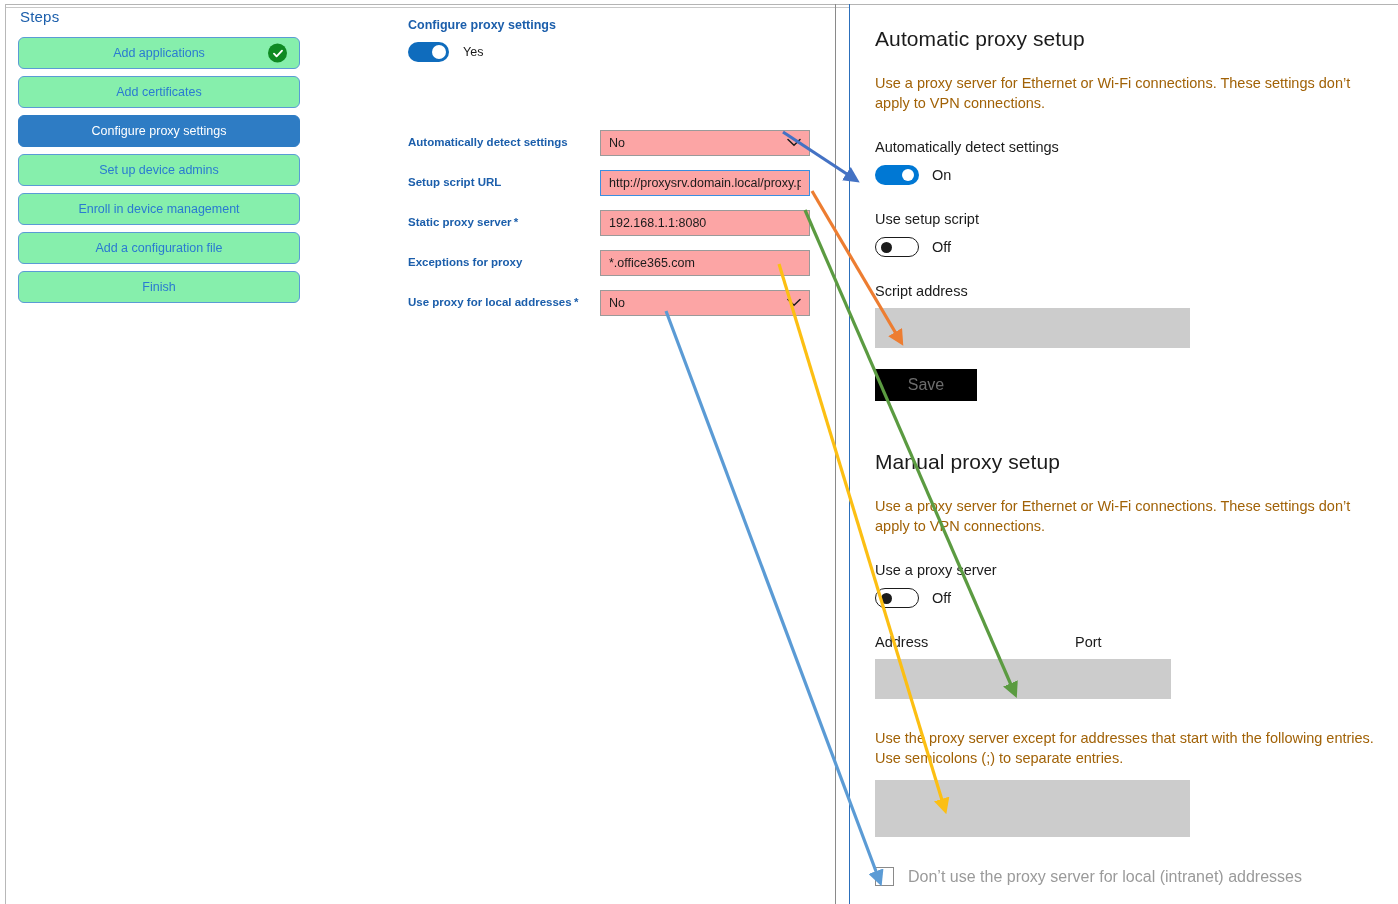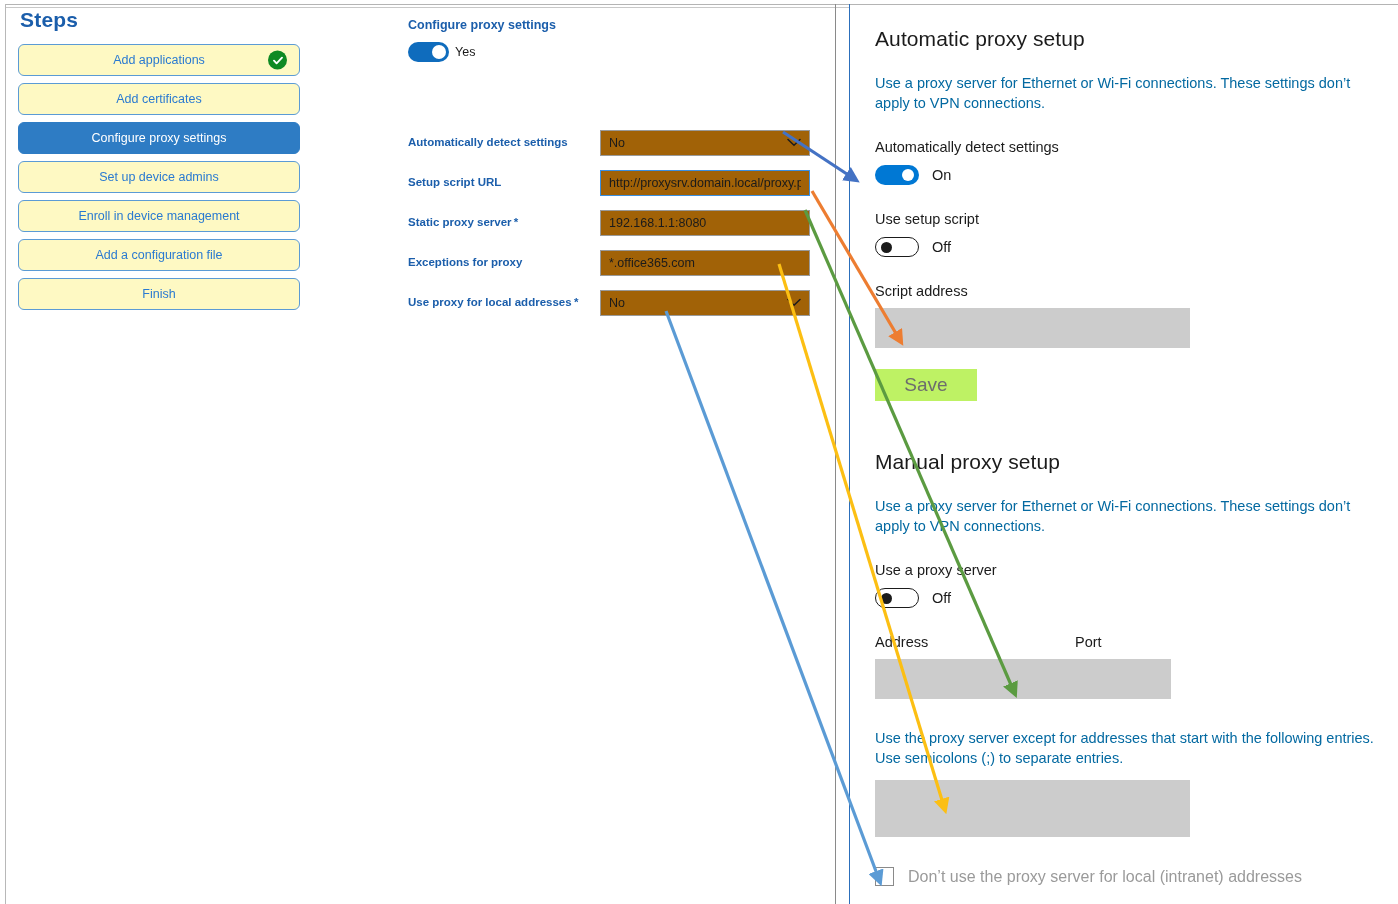--- a/index.html
+++ b/index.html
@@ -23,7 +23,7 @@
   
   .steps{position:absolute;left:18px;top:8px;width:300px;}
   .steps-title{
-    font-size:21px;font-weight:bold;color:#1b5eab;letter-spacing:.2px;margin:0 0 12px 2px;
+    font-size:15px;font-weight:normal;color:#1b5eab;letter-spacing:.2px;margin:0 0 12px 2px;
   }
   .step{
     position:relative;box-sizing:border-box;

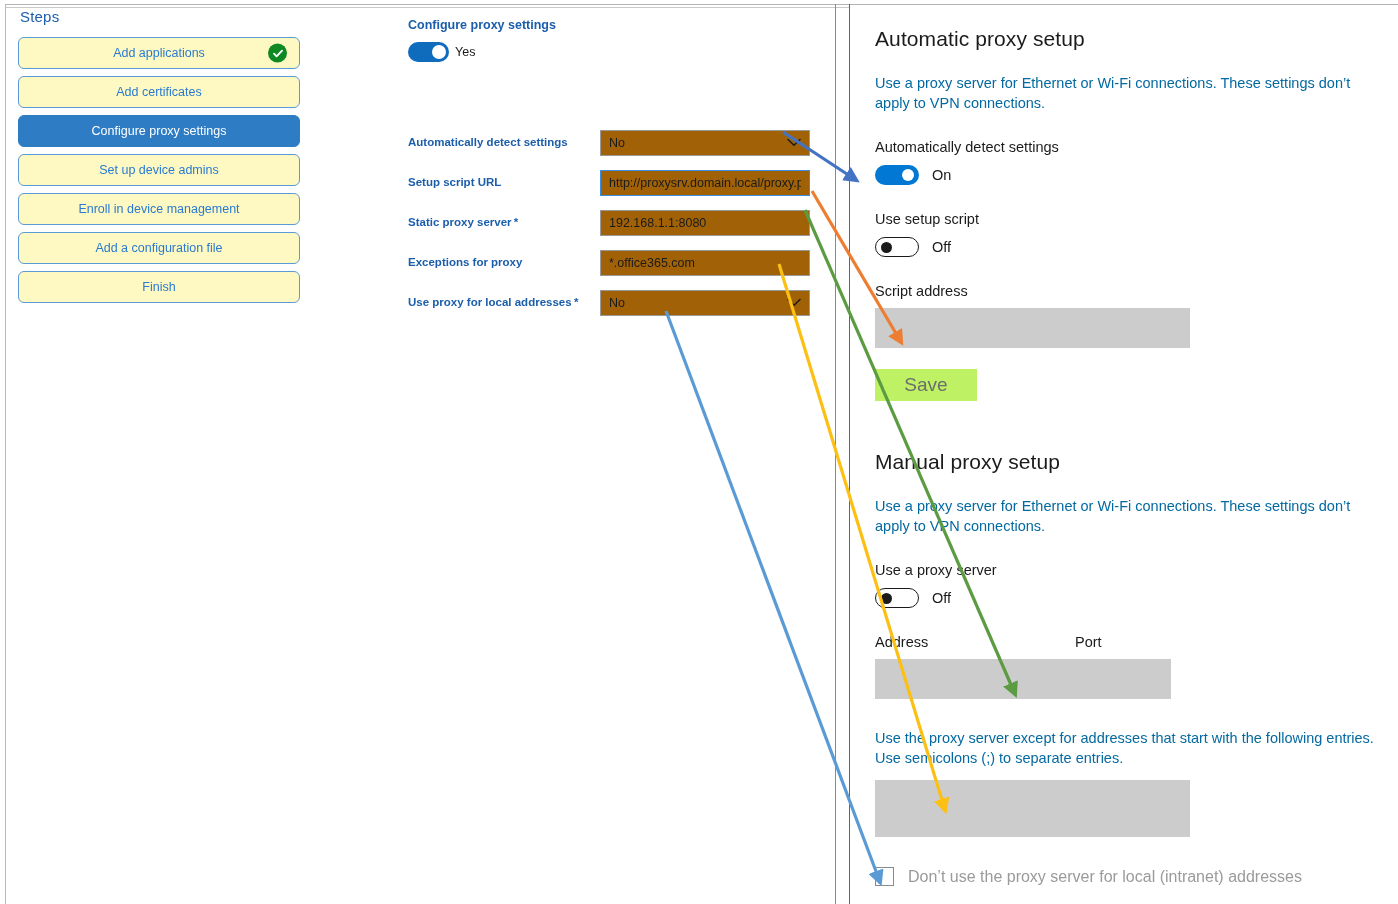--- a/index.html
+++ b/index.html
@@ -28,7 +28,7 @@
   .step{
     position:relative;box-sizing:border-box;
     width:282px;height:32px;margin-bottom:7px;
-    border:1px solid #5b9bd5;border-radius:6px;background:#fef9c3;
+    border:1px solid #5b9bd5;border-radius:6px;background:#86efac;
     color:#2a7ad1;font-size:12.5px;
     display:flex;align-items:center;justify-content:center;
   }

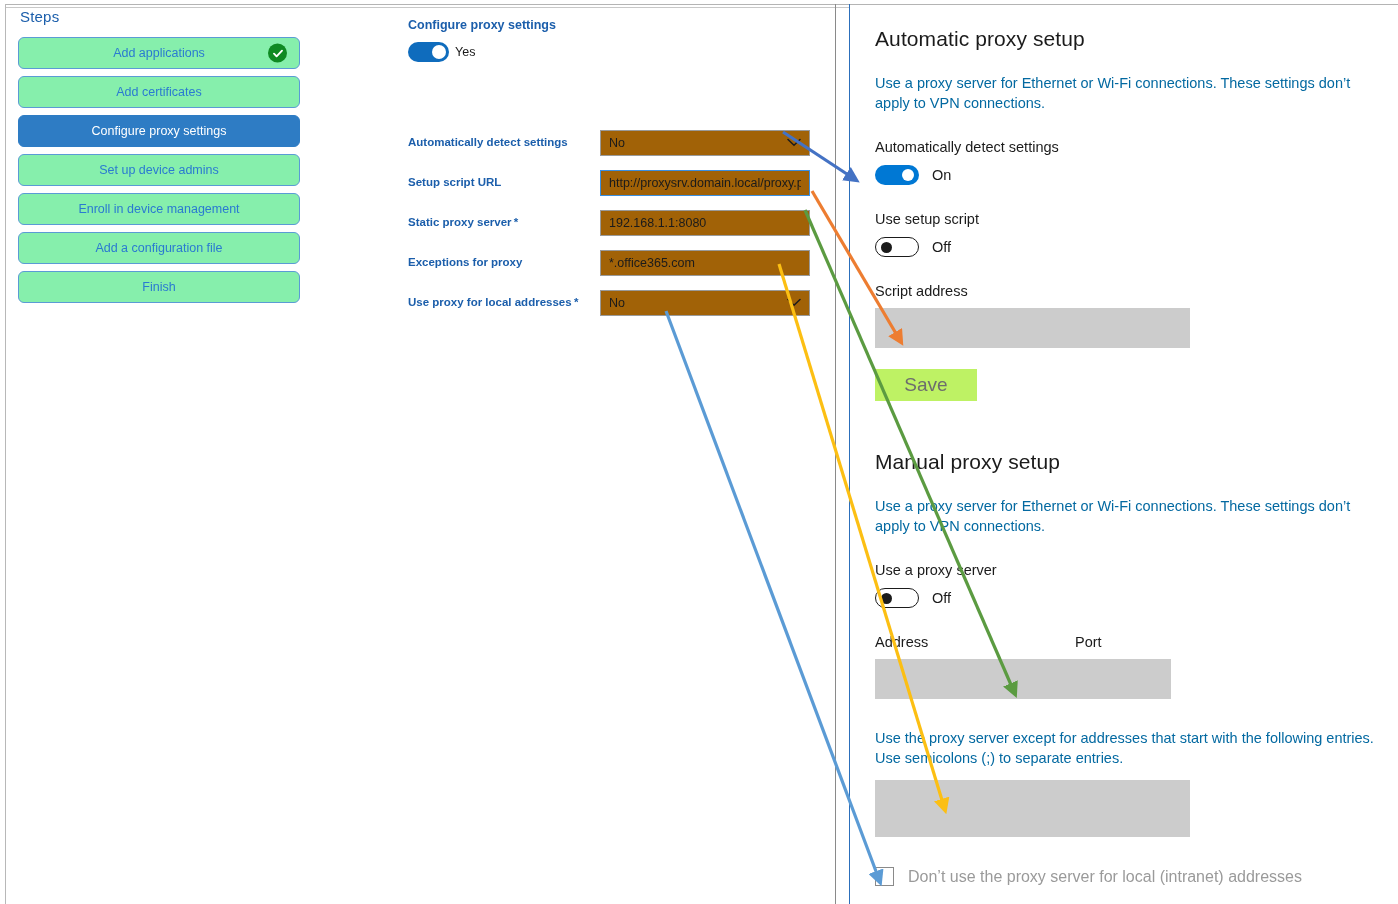--- a/index.html
+++ b/index.html
@@ -51,7 +51,7 @@
   .switch .knob{
     position:absolute;top:3px;left:24px;width:14px;height:14px;border-radius:50%;background:#ffffff;
   }
-  .switch-row{display:flex;align-items:center;gap:6px;}
+  .switch-row{display:flex;align-items:center;gap:14px;}
   .switch-label{font-size:12.5px;color:#1b1b1b;}
 
   .rows{position:absolute;left:408px;top:130px;width:420px;}

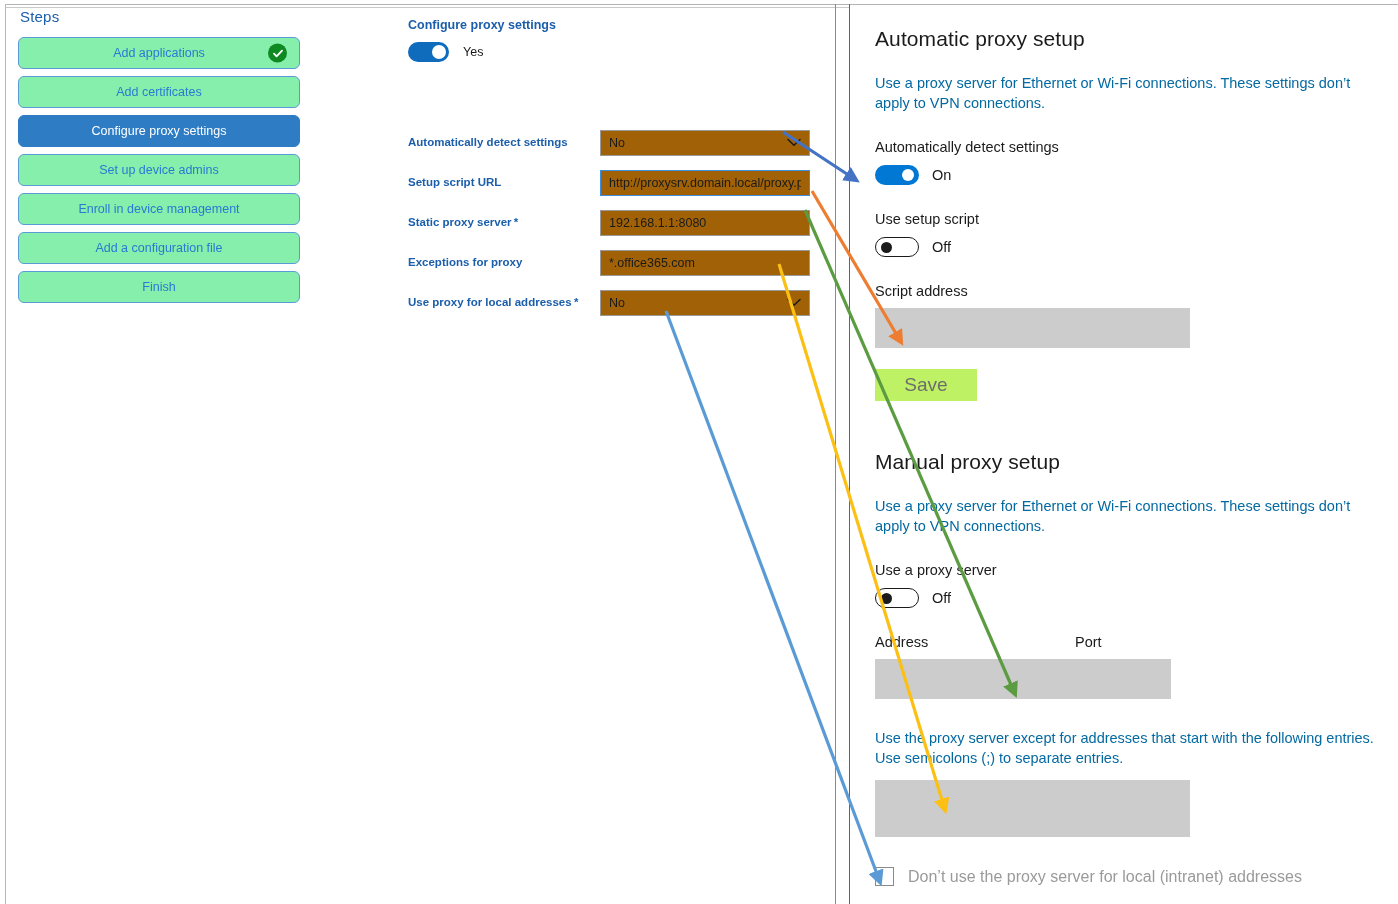--- a/index.html
+++ b/index.html
@@ -81,7 +81,7 @@
   }
   .winpanel .inner{position:absolute;left:25px;top:0;width:500px;}
   .w-h1{font-size:21px;color:#1b1b1b;font-weight:normal;margin:22px 0 0 0;letter-spacing:.1px;}
-  .w-p{font-size:14.5px;color:#0369a1;line-height:1.38;margin:22px 0 0 0;width:500px;}
+  .w-p{font-size:14.5px;color:#a16207;line-height:1.38;margin:22px 0 0 0;width:500px;}
   .w-lbl{font-size:14.5px;color:#1b1b1b;margin:26px 0 0 0;}
   .w-toggle-row{display:flex;align-items:center;gap:13px;margin-top:10px;}
   .w-switch{position:relative;width:44px;height:20px;border-radius:10px;box-sizing:border-box;}

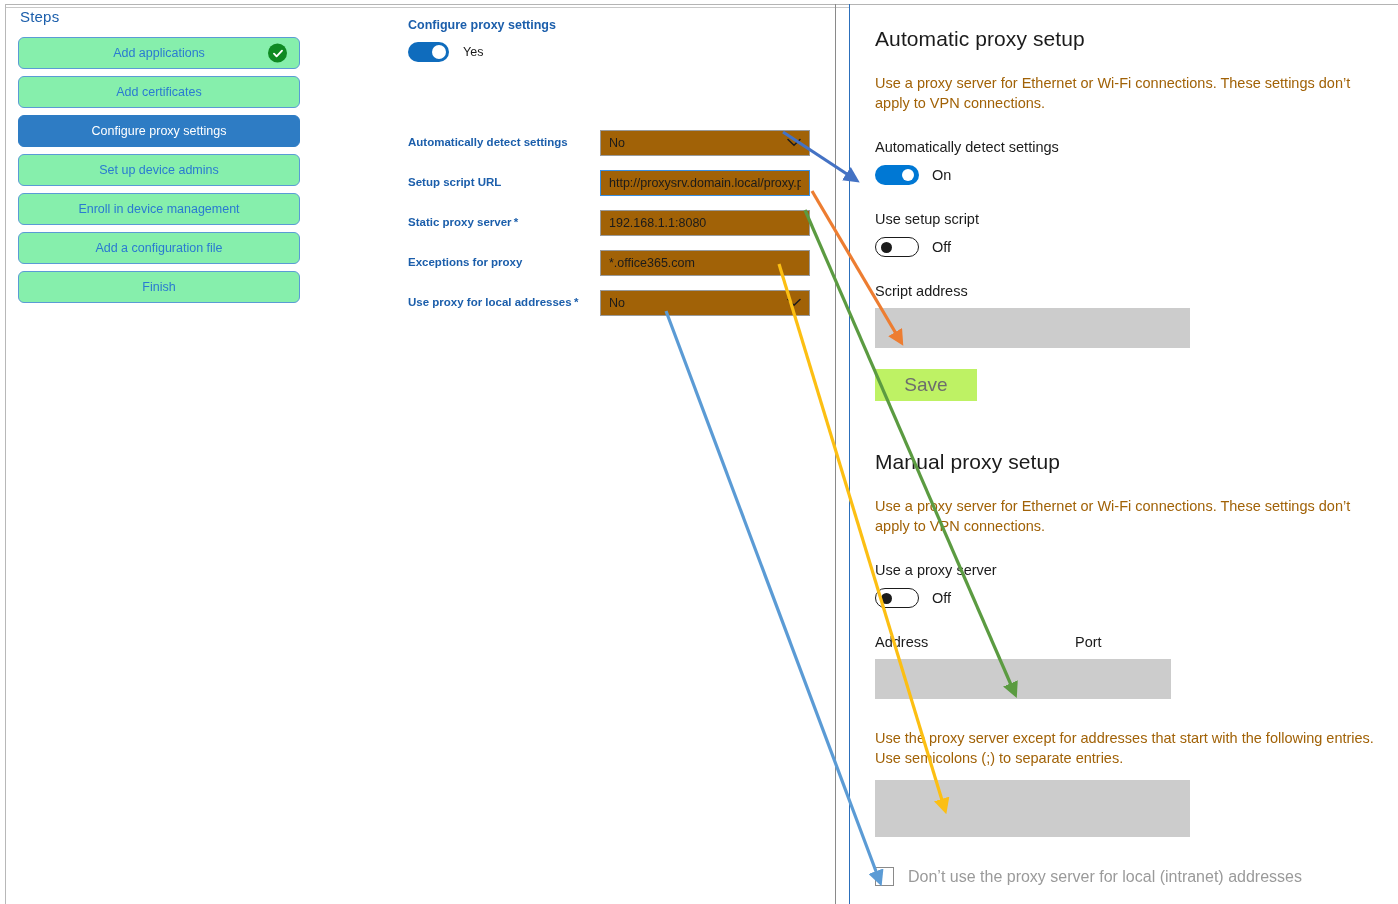--- a/index.html
+++ b/index.html
@@ -63,7 +63,7 @@
   .row .lbl .req{color:#1b5eab;font-weight:bold;}
   .fld{
     box-sizing:border-box;width:210px;height:26px;
-    border:1px solid #9a9a9a;background:#a16207;
+    border:1px solid #9a9a9a;background:#fca5a5;
     font-size:12.5px;color:#1b1b1b;
     display:flex;align-items:center;padding:0 8px;
     font-family:"Liberation Sans","DejaVu Sans",sans-serif;

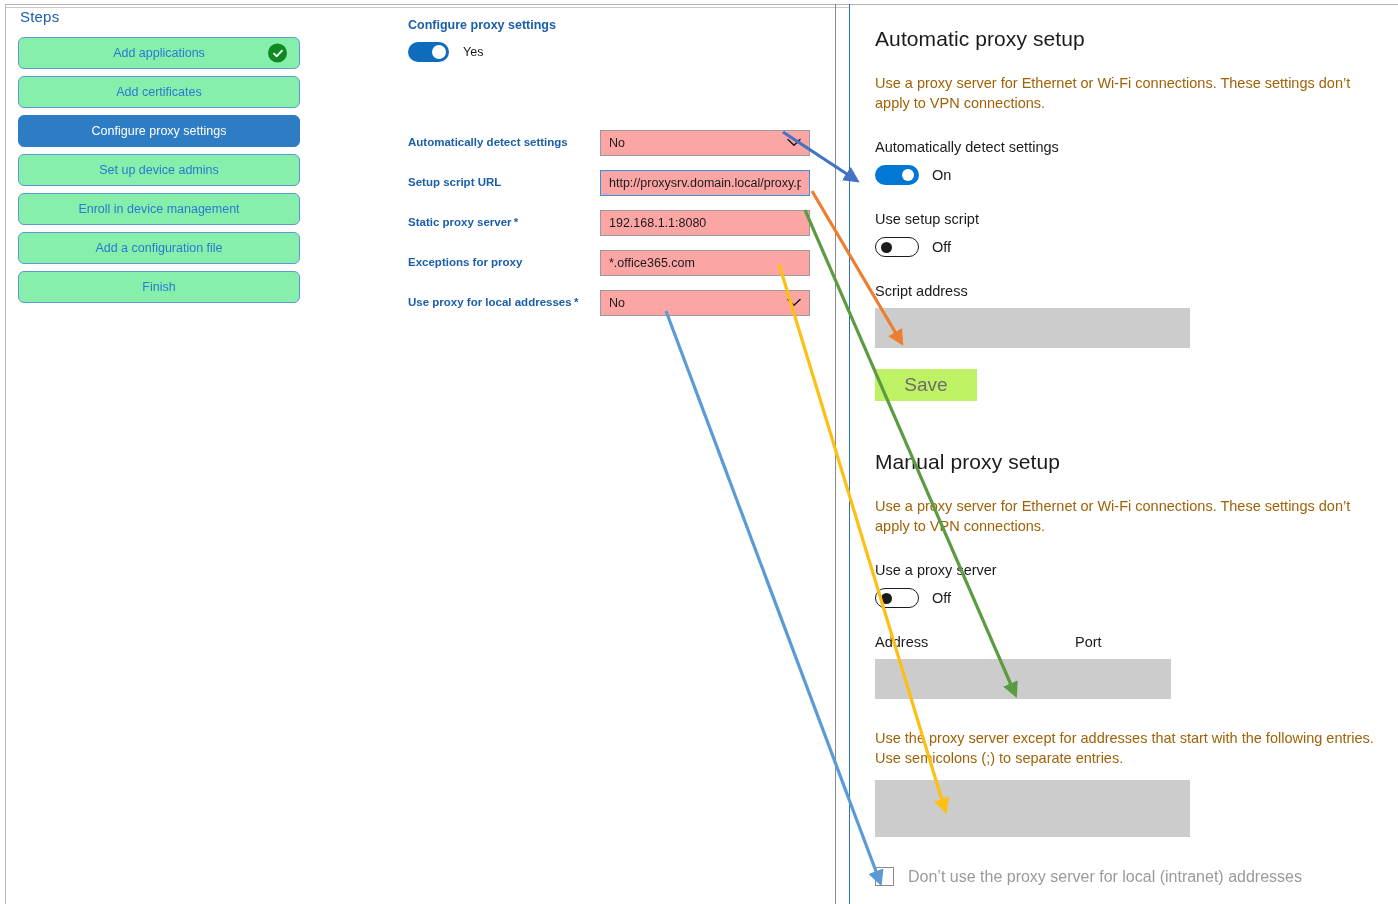--- a/index.html
+++ b/index.html
@@ -92,9 +92,9 @@
   .w-toggle-txt{font-size:14.5px;color:#1b1b1b;}
   .w-box{background:#cccccc;height:40px;margin-top:9px;}
   .w-btn{
-    background:#bef264;width:102px;height:32px;margin-top:21px;
+    background:#000000;width:102px;height:32px;margin-top:21px;
     display:flex;align-items:center;justify-content:center;
-    color:#6d6d6d;font-size:19px;
+    color:#6d6d6d;font-size:16px;
   }
   .w-pair{display:flex;margin-top:0;}
   .w-col-addr{width:200px;}

